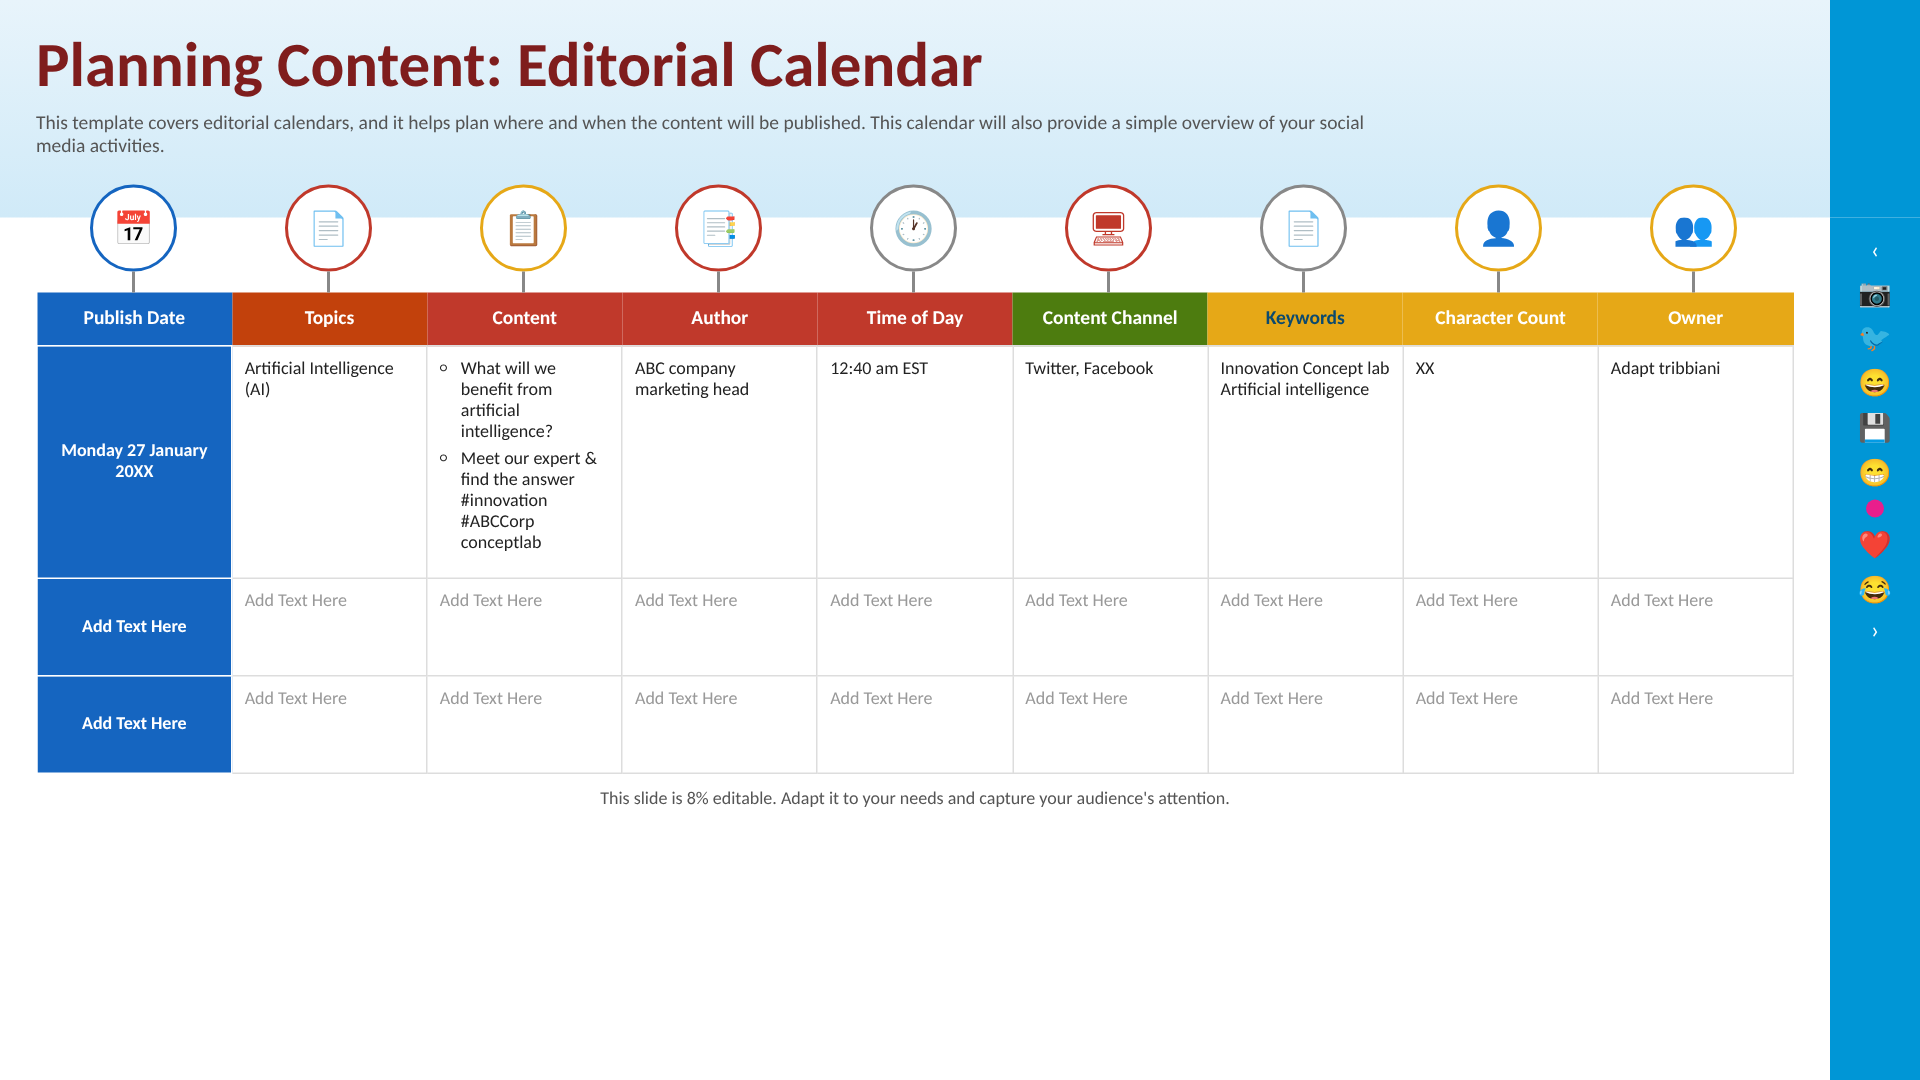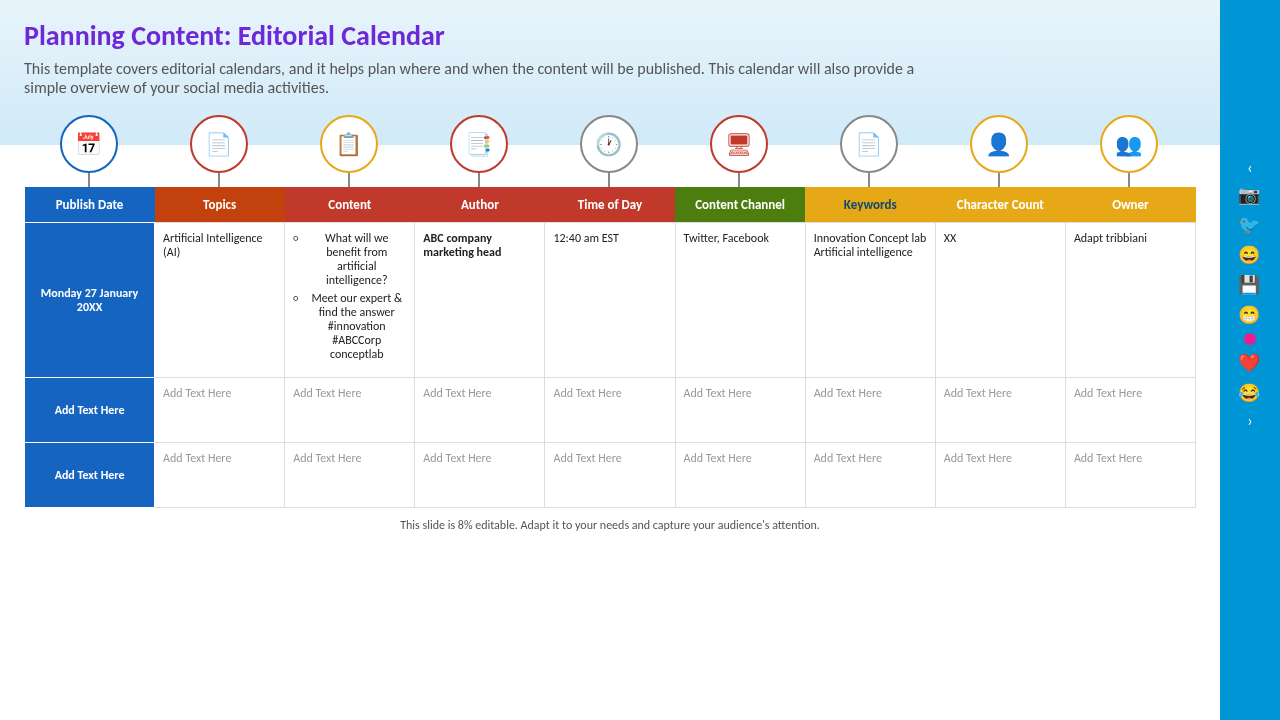--- a/index.html
+++ b/index.html
@@ -59,9 +59,9 @@
     }
 
     .page-title {
-      font-size: 28px;
+      font-size: 42px;
       font-weight: 700;
-      color: #6d28d9;
+      color: #7f1d1d;
       margin-bottom: 6px;
     }
     .page-subtitle {

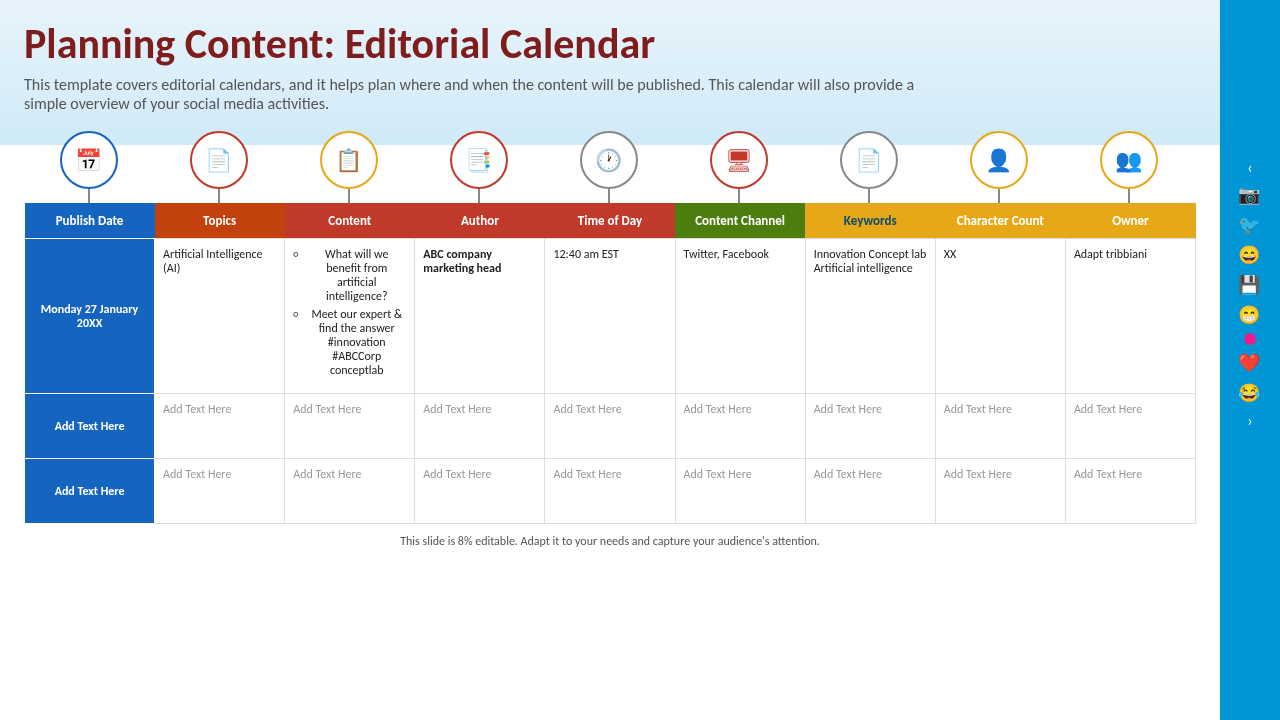--- a/index.html
+++ b/index.html
@@ -65,7 +65,7 @@
       margin-bottom: 6px;
     }
     .page-subtitle {
-      font-size: 16px;
+      font-size: 13px;
       color: #555;
       margin-bottom: 18px;
       max-width: 900px;

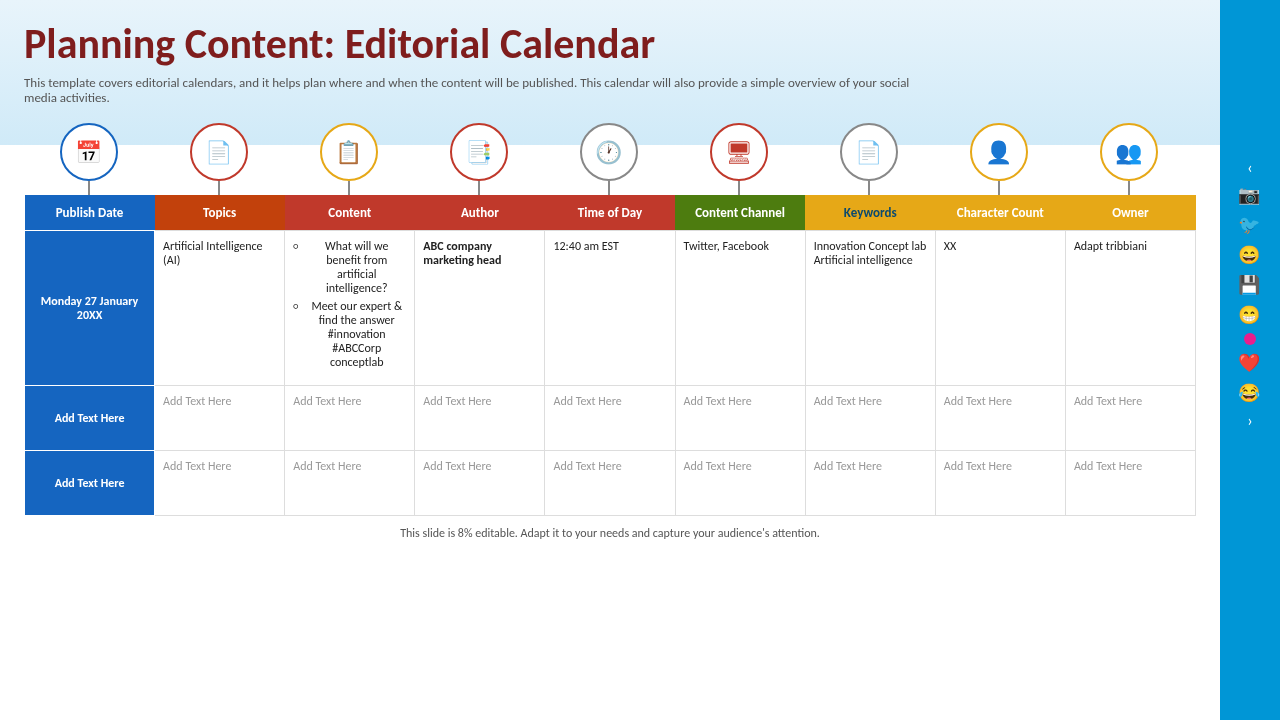--- a/index.html
+++ b/index.html
@@ -166,7 +166,6 @@
       padding-left: 14px;
       position: relative;
       margin-bottom: 4px;
-      text-align: center;
     }
     .content-list li::before {
       content: "○";

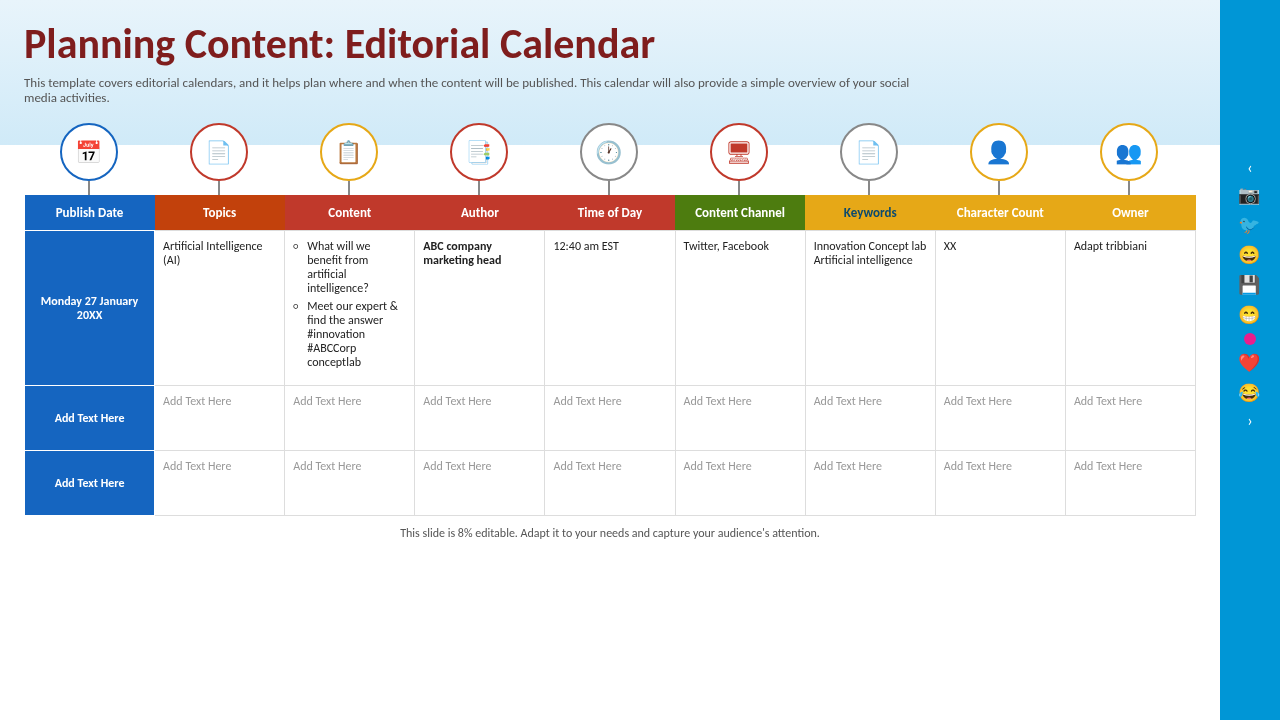--- a/index.html
+++ b/index.html
@@ -296,7 +296,7 @@
               <li>Meet our expert &amp; find the answer #innovation #ABCCorp conceptlab</li>
             </ul>
           </td>
-          <td style="width:130px;font-weight:bold;">ABC company marketing head</td>
+          <td style="width:130px;">ABC company marketing head</td>
           <td style="width:130px;">12:40 am EST</td>
           <td style="width:130px;">Twitter, Facebook</td>
           <td style="width:130px;">Innovation Concept lab Artificial intelligence</td>

